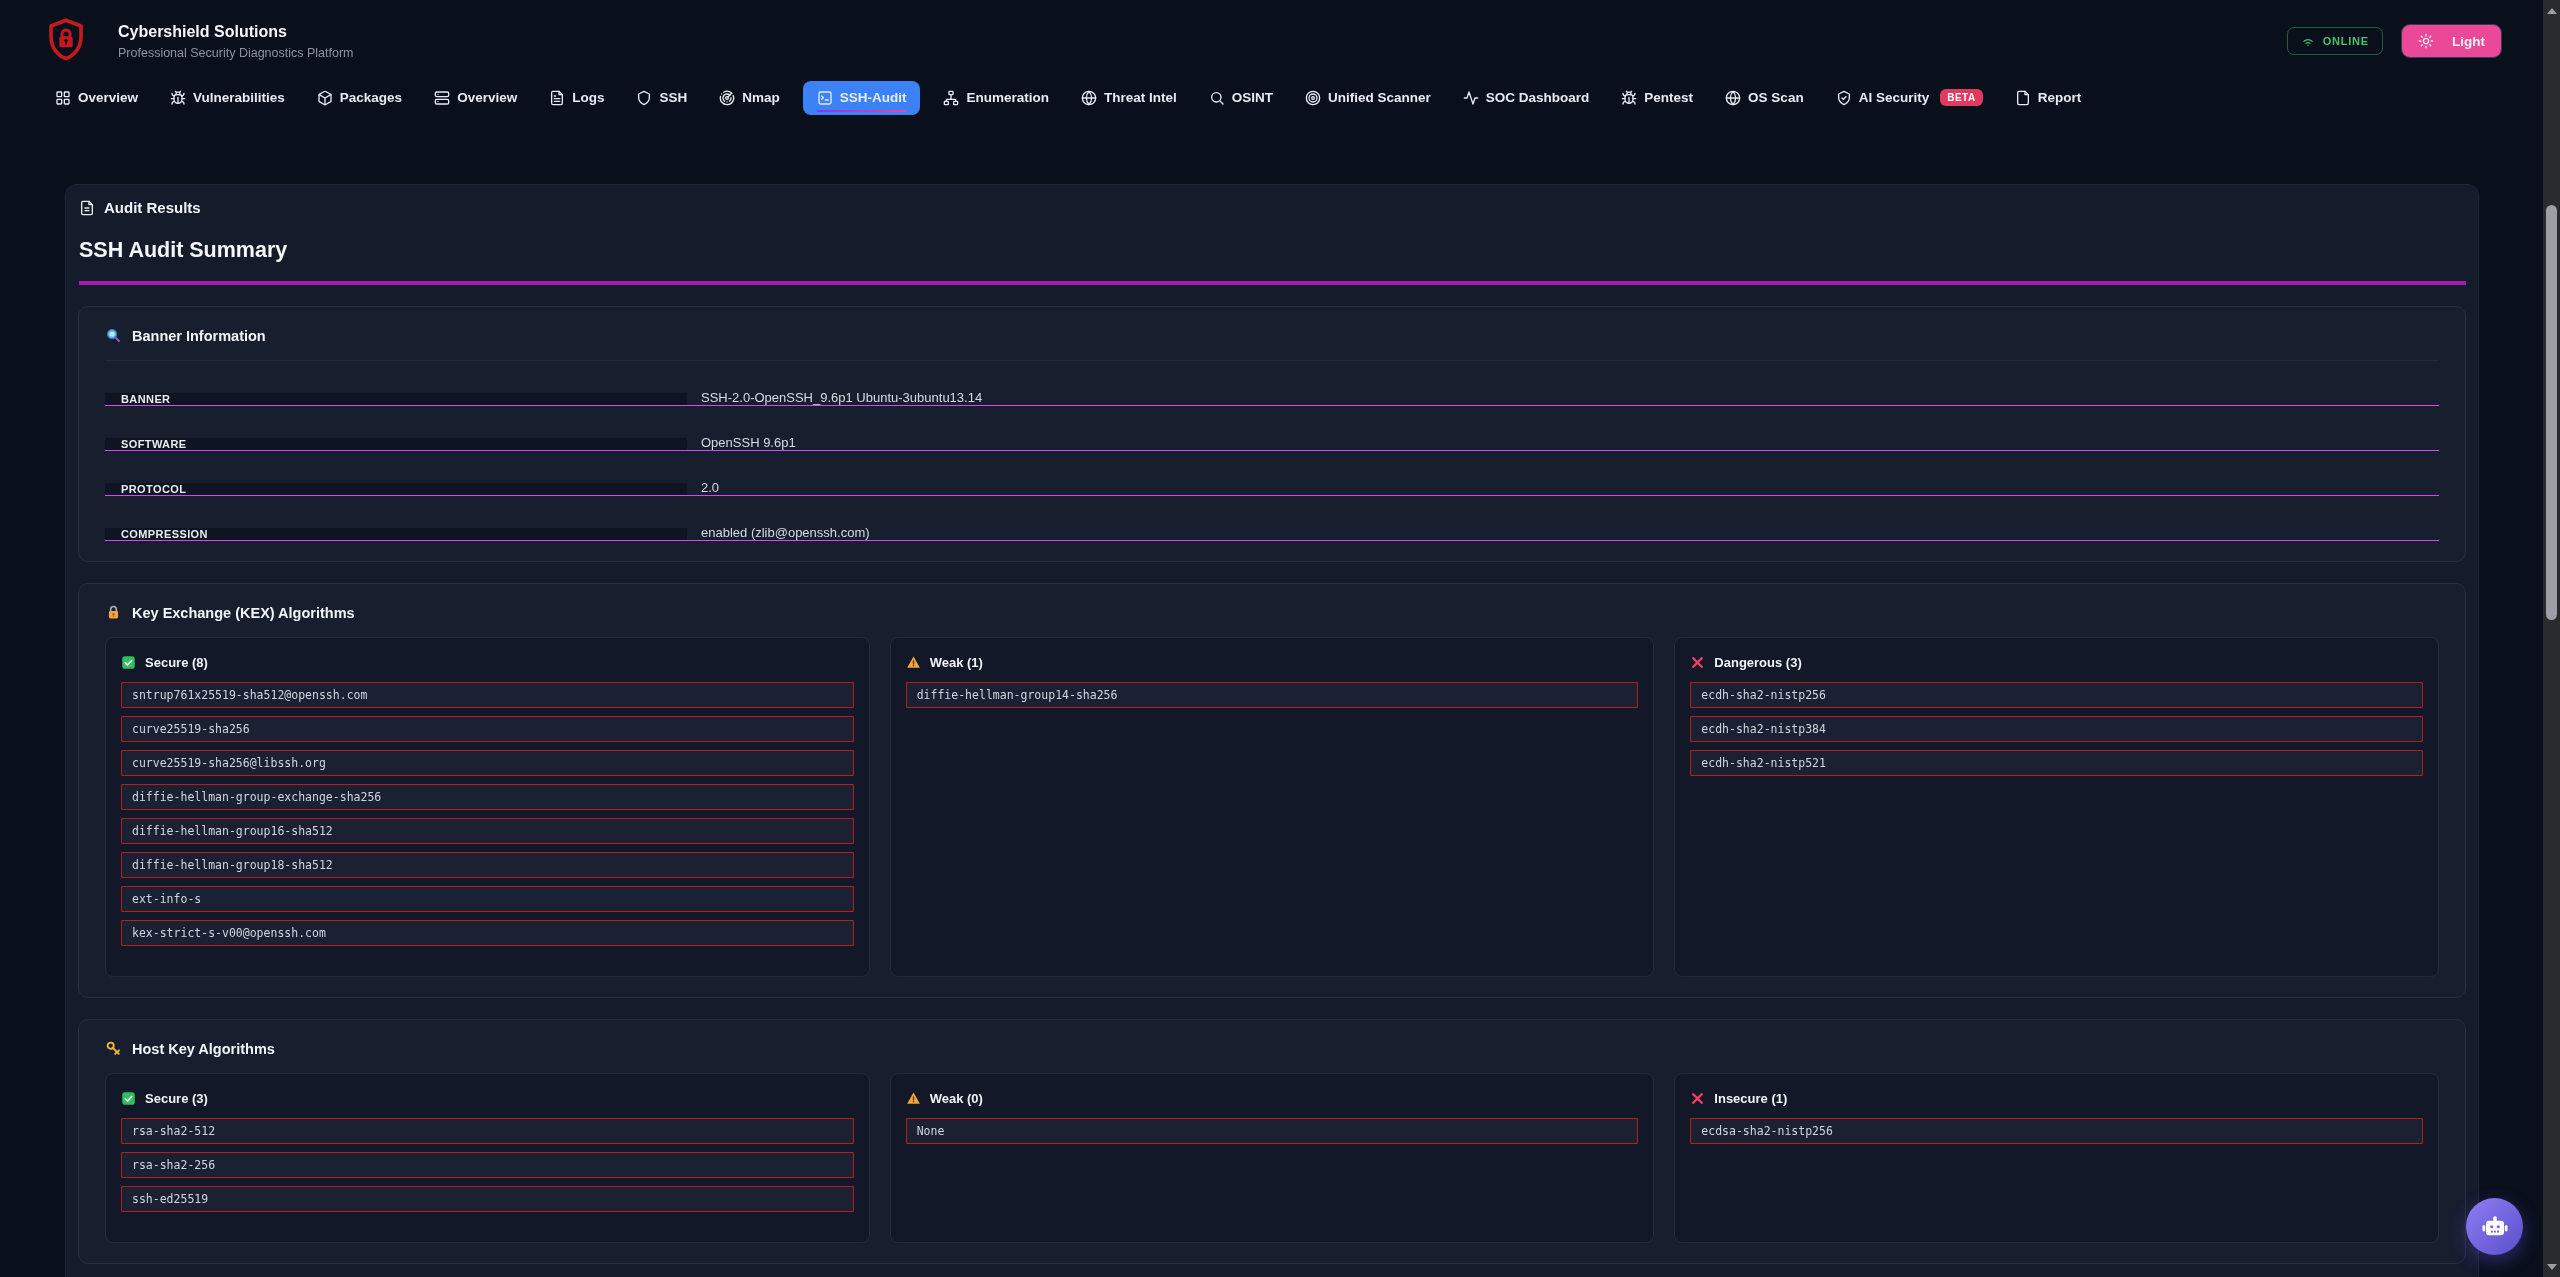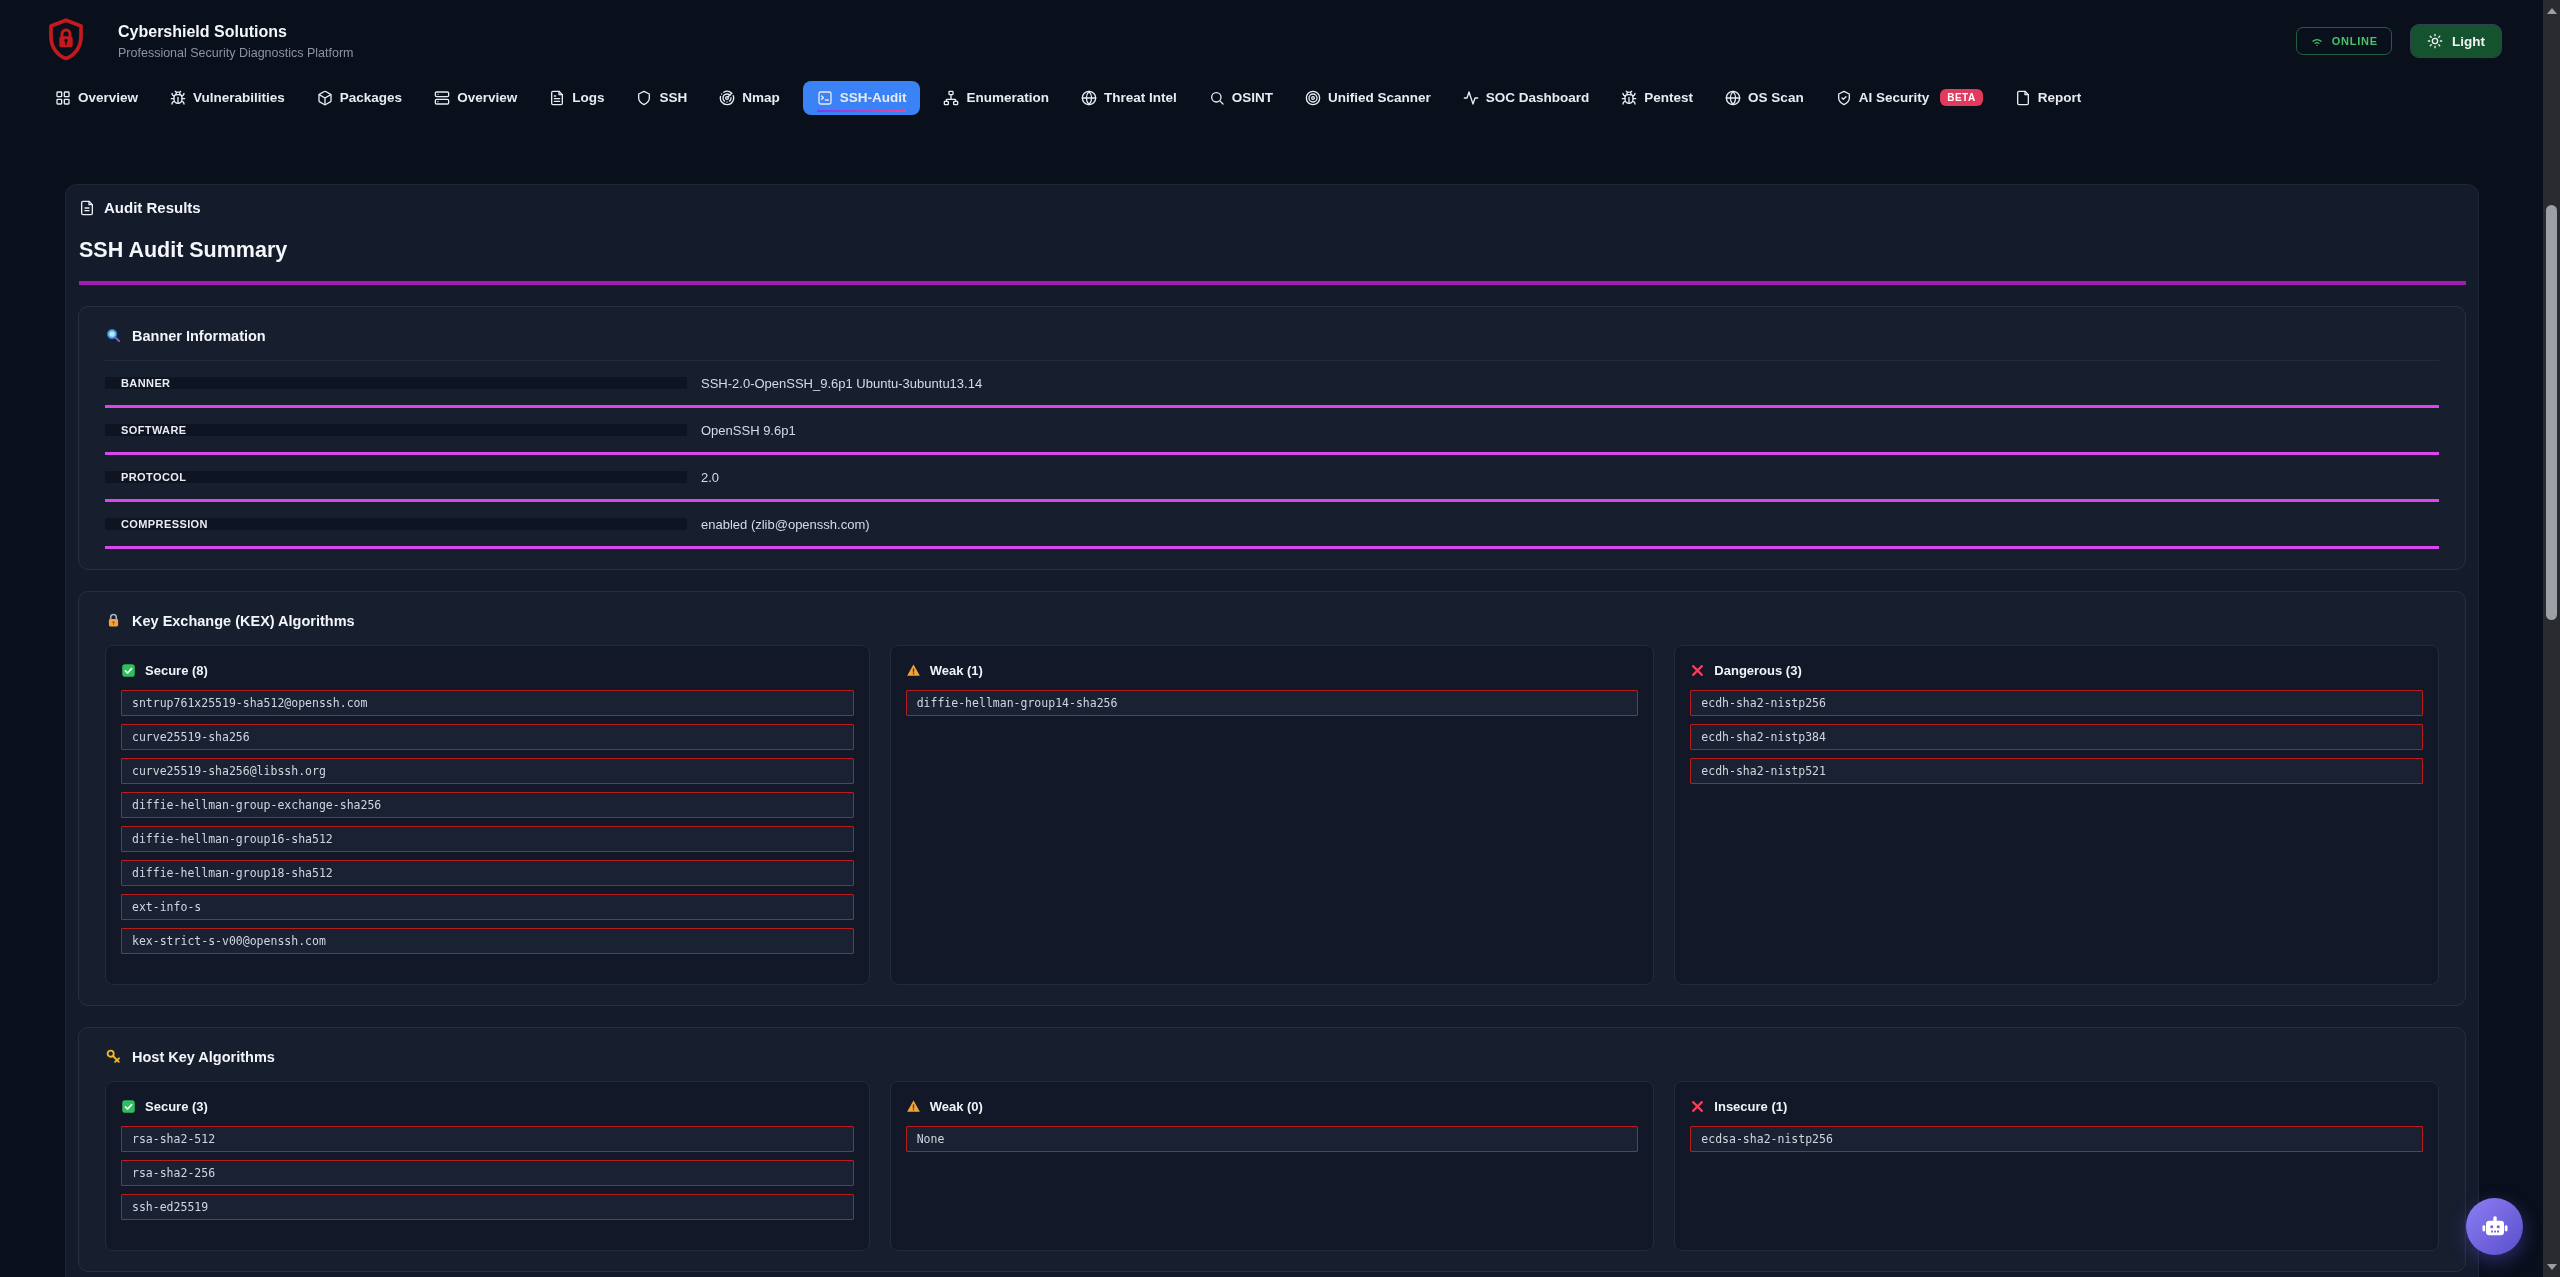--- a/index.html
+++ b/index.html
@@ -19,7 +19,7 @@
   .online-badge{display:flex;align-items:center;gap:8px;border:1px solid rgba(63,192,102,.45);
     border-radius:7px;padding:6px 13px;color:#46c46a;font-size:11px;font-weight:bold;letter-spacing:.8px;}
   .online-badge .bicon{width:14px;height:14px;display:inline-flex;}
-  .theme-btn{display:flex;align-items:center;gap:9px;background:#14532d;border:1px solid #343d52;
+  .theme-btn{display:flex;align-items:center;gap:18px;background:#ec4899;border:1px solid #343d52;
     border-radius:9px;padding:8px 16px;color:#f0f2f6;font-size:13.5px;font-weight:600;cursor:pointer;
     font-family:inherit;}
   .theme-btn .bicon{width:16px;height:16px;display:inline-flex;}

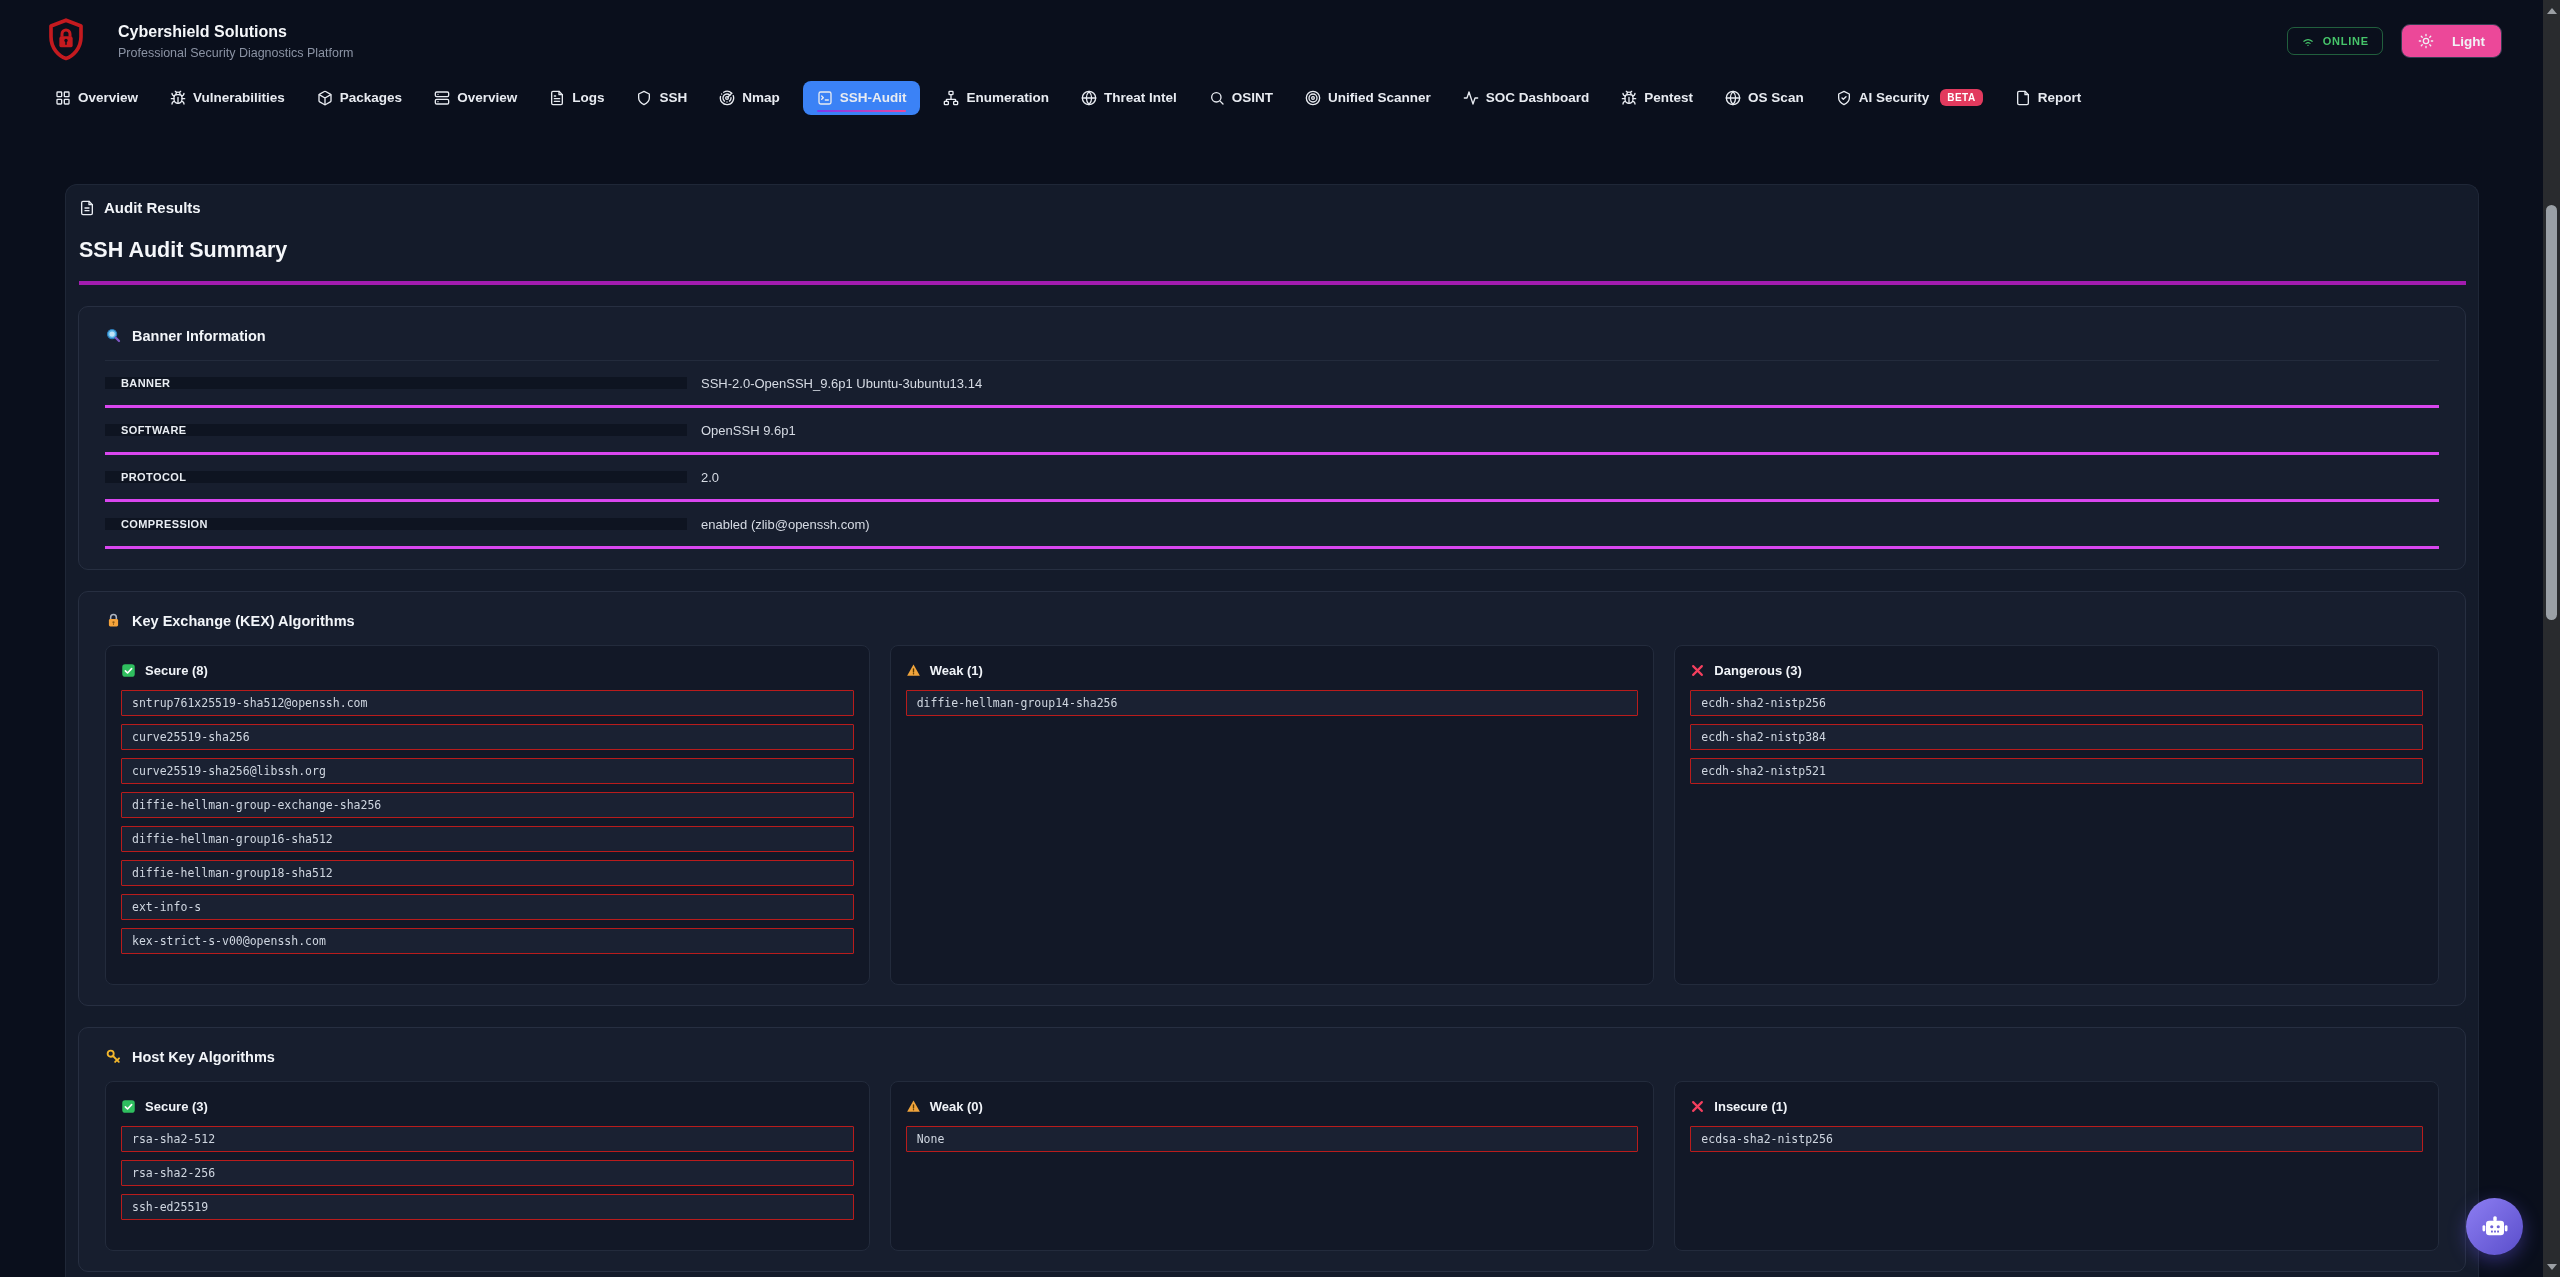--- a/index.html
+++ b/index.html
@@ -50,7 +50,7 @@
   .card-title .ctext{font-size:14.5px;font-weight:bold;color:#f2f5f9;}
   
   .banner-table{border-top:1px solid #232b3c;}
-  .banner-row{display:flex;align-items:center;border-bottom:3px solid #d946ef;height:44px;}
+  .banner-row{display:flex;align-items:flex-end;border-bottom:1px solid #d946ef;height:44px;}
   .row-label{width:582px;flex:0 0 auto;background:#0e1421;display:flex;align-items:center;
     padding:0 16px;box-sizing:border-box;font-size:11px;font-weight:bold;letter-spacing:.4px;
     color:#e9edf3;text-transform:uppercase;}

